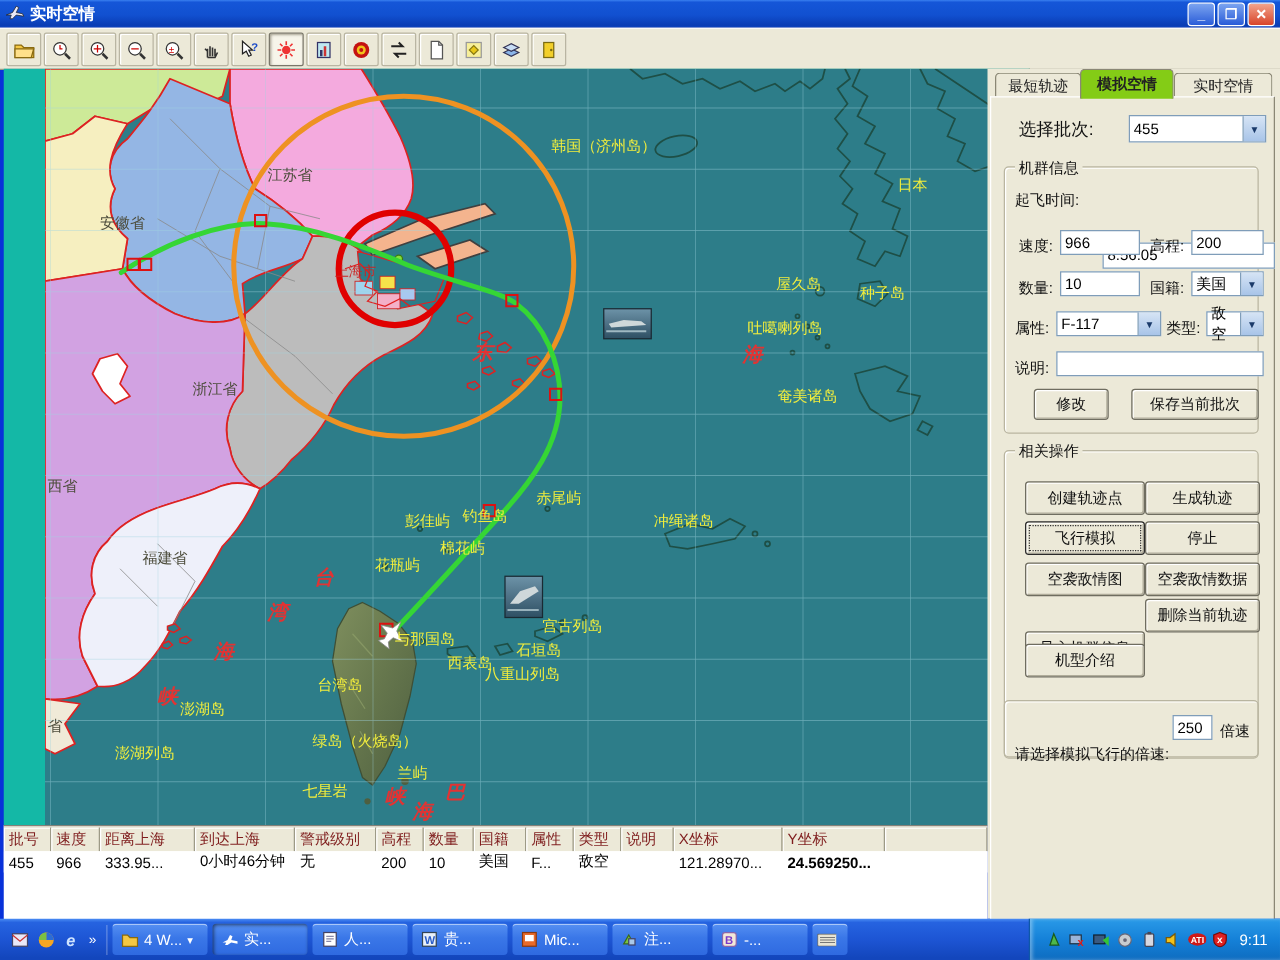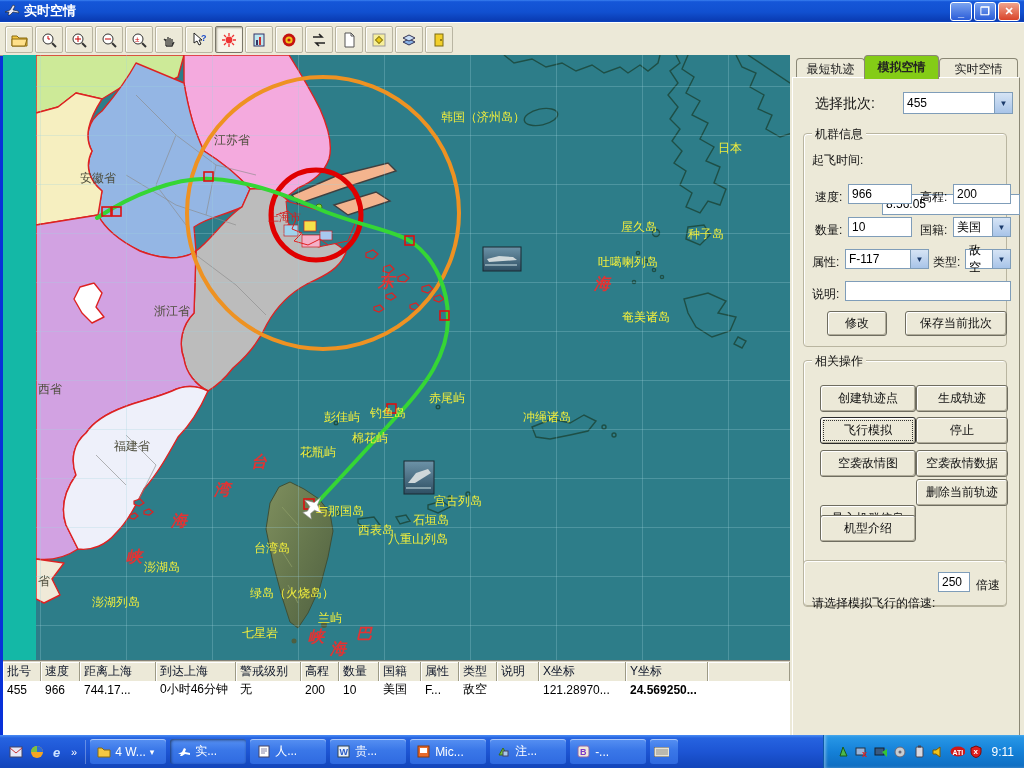--- a/index.html
+++ b/index.html
@@ -62,7 +62,7 @@
   #datatable{left:3px;top:660px;width:787px;height:75px;background:#fff;border-top:2px groove #d8d4c4;}
   #thead{position:absolute;left:0;top:0;height:19px;width:787px;background:#ece9d8;display:flex;}
   .hcell{height:19px;box-sizing:border-box;border-right:1px solid #9d9a86;box-shadow:inset 1px 1px 0 #fff;
-    font-size:12px;color:#0f172a;display:flex;align-items:center;padding-left:4px;overflow:hidden;white-space:nowrap;}
+    font-size:12px;color:#7f1d1d;display:flex;align-items:center;padding-left:4px;overflow:hidden;white-space:nowrap;}
   #trow{position:absolute;left:0;top:19px;height:17px;width:787px;display:flex;background:#fff;}
   .tcell{height:17px;box-sizing:border-box;font-size:12px;color:#000;display:flex;align-items:center;
     padding-left:4px;overflow:hidden;white-space:nowrap;}

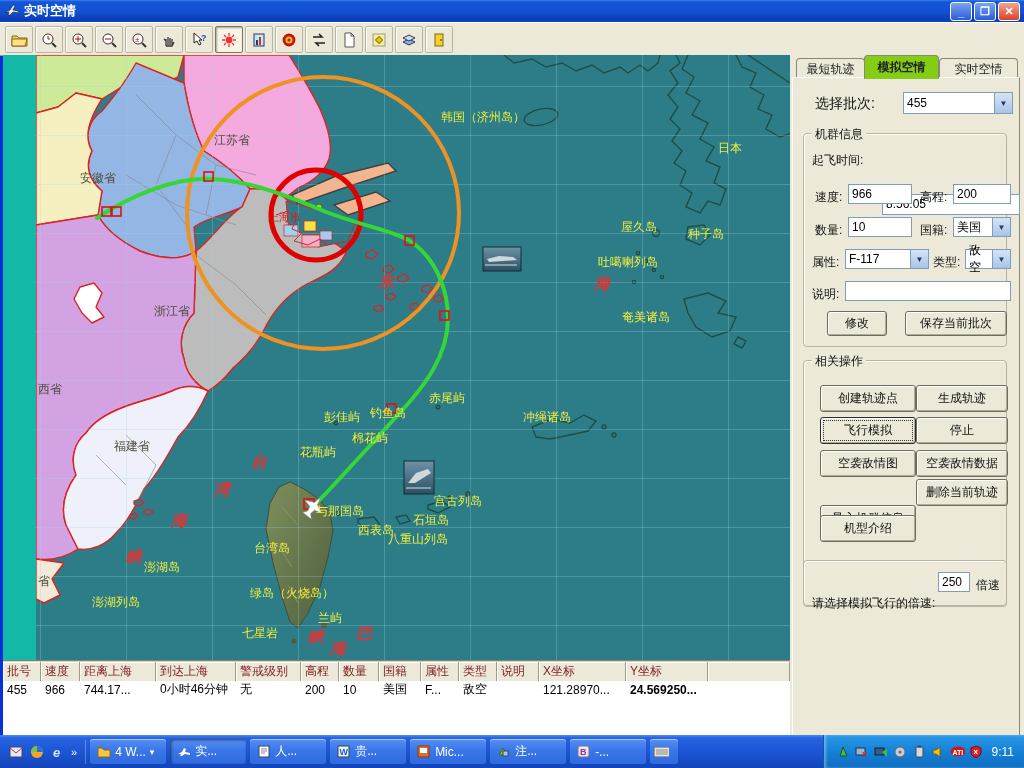--- a/index.html
+++ b/index.html
@@ -451,7 +451,7 @@
     <div id="trow">
         <div class="tcell" style="width: 38px;">455</div>
         <div class="tcell" style="width: 39px;">966</div>
-        <div class="tcell" style="width: 76px;">744.17...</div>
+        <div class="tcell" style="width: 76px;">333.95...</div>
         <div class="tcell" style="width: 80px;">0小时46分钟</div>
         <div class="tcell" style="width: 65px;">无</div>
         <div class="tcell" style="width: 38px;">200</div>

